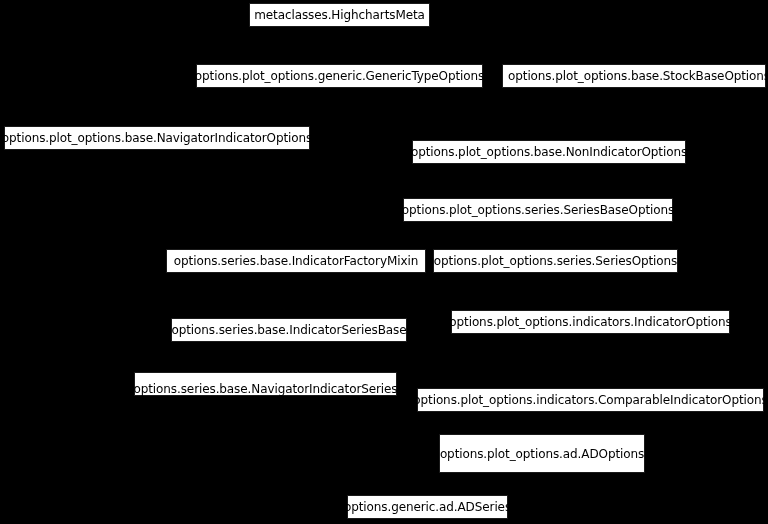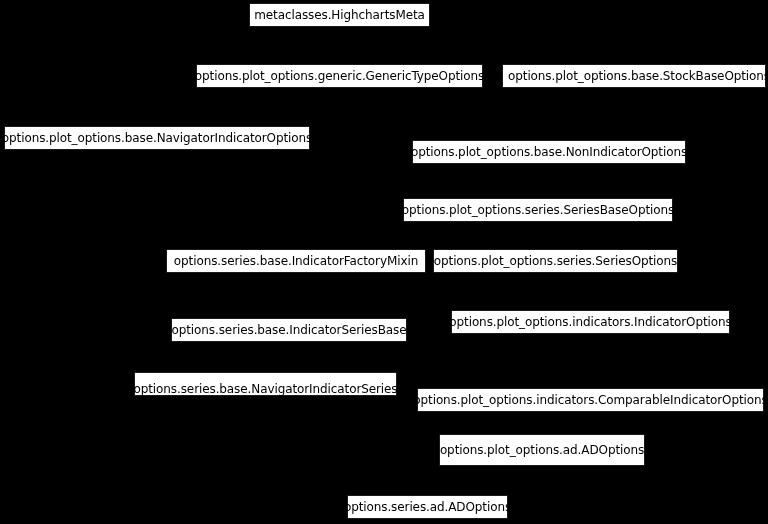--- a/index.html
+++ b/index.html
@@ -104,7 +104,7 @@
       <div class="node" style="left: 417px; top: 388px; width: 347px; height: 24px; background: rgb(255, 255, 255); border-color: rgb(26, 26, 26);">
         <span class="node-label" style="color: rgb(0, 0, 0);">options.plot_options.indicators.ComparableIndicatorOptions</span>
       </div>
-      <div class="node" style="left: 439px; top: 434px; width: 206px; height: 32px; background: rgb(255, 255, 255); border-color: rgb(26, 26, 26);">
+      <div class="node" style="left: 439px; top: 434px; width: 206px; height: 39px; background: rgb(255, 255, 255); border-color: rgb(26, 26, 26);">
         <span class="node-label" style="color: rgb(0, 0, 0);">options.plot_options.ad.ADOptions</span>
       </div>
       <div class="node" style="left: 347px; top: 495px; width: 161px; height: 24px; background: rgb(255, 255, 255); border-color: rgb(26, 26, 26);">

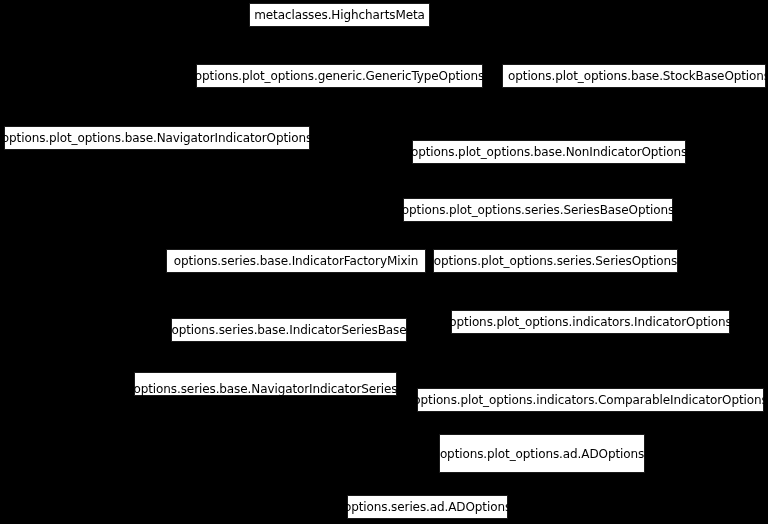--- a/index.html
+++ b/index.html
@@ -108,7 +108,7 @@
         <span class="node-label" style="color: rgb(0, 0, 0);">options.plot_options.ad.ADOptions</span>
       </div>
       <div class="node" style="left: 347px; top: 495px; width: 161px; height: 24px; background: rgb(255, 255, 255); border-color: rgb(26, 26, 26);">
-        <span class="node-label" style="color: rgb(0, 0, 0);">options.series.ad.ADOptions</span>
+        <span class="node-label" style="color: rgb(0, 0, 0);">options.generic.ad.ADSeries</span>
       </div>
     </div>
 </div>

